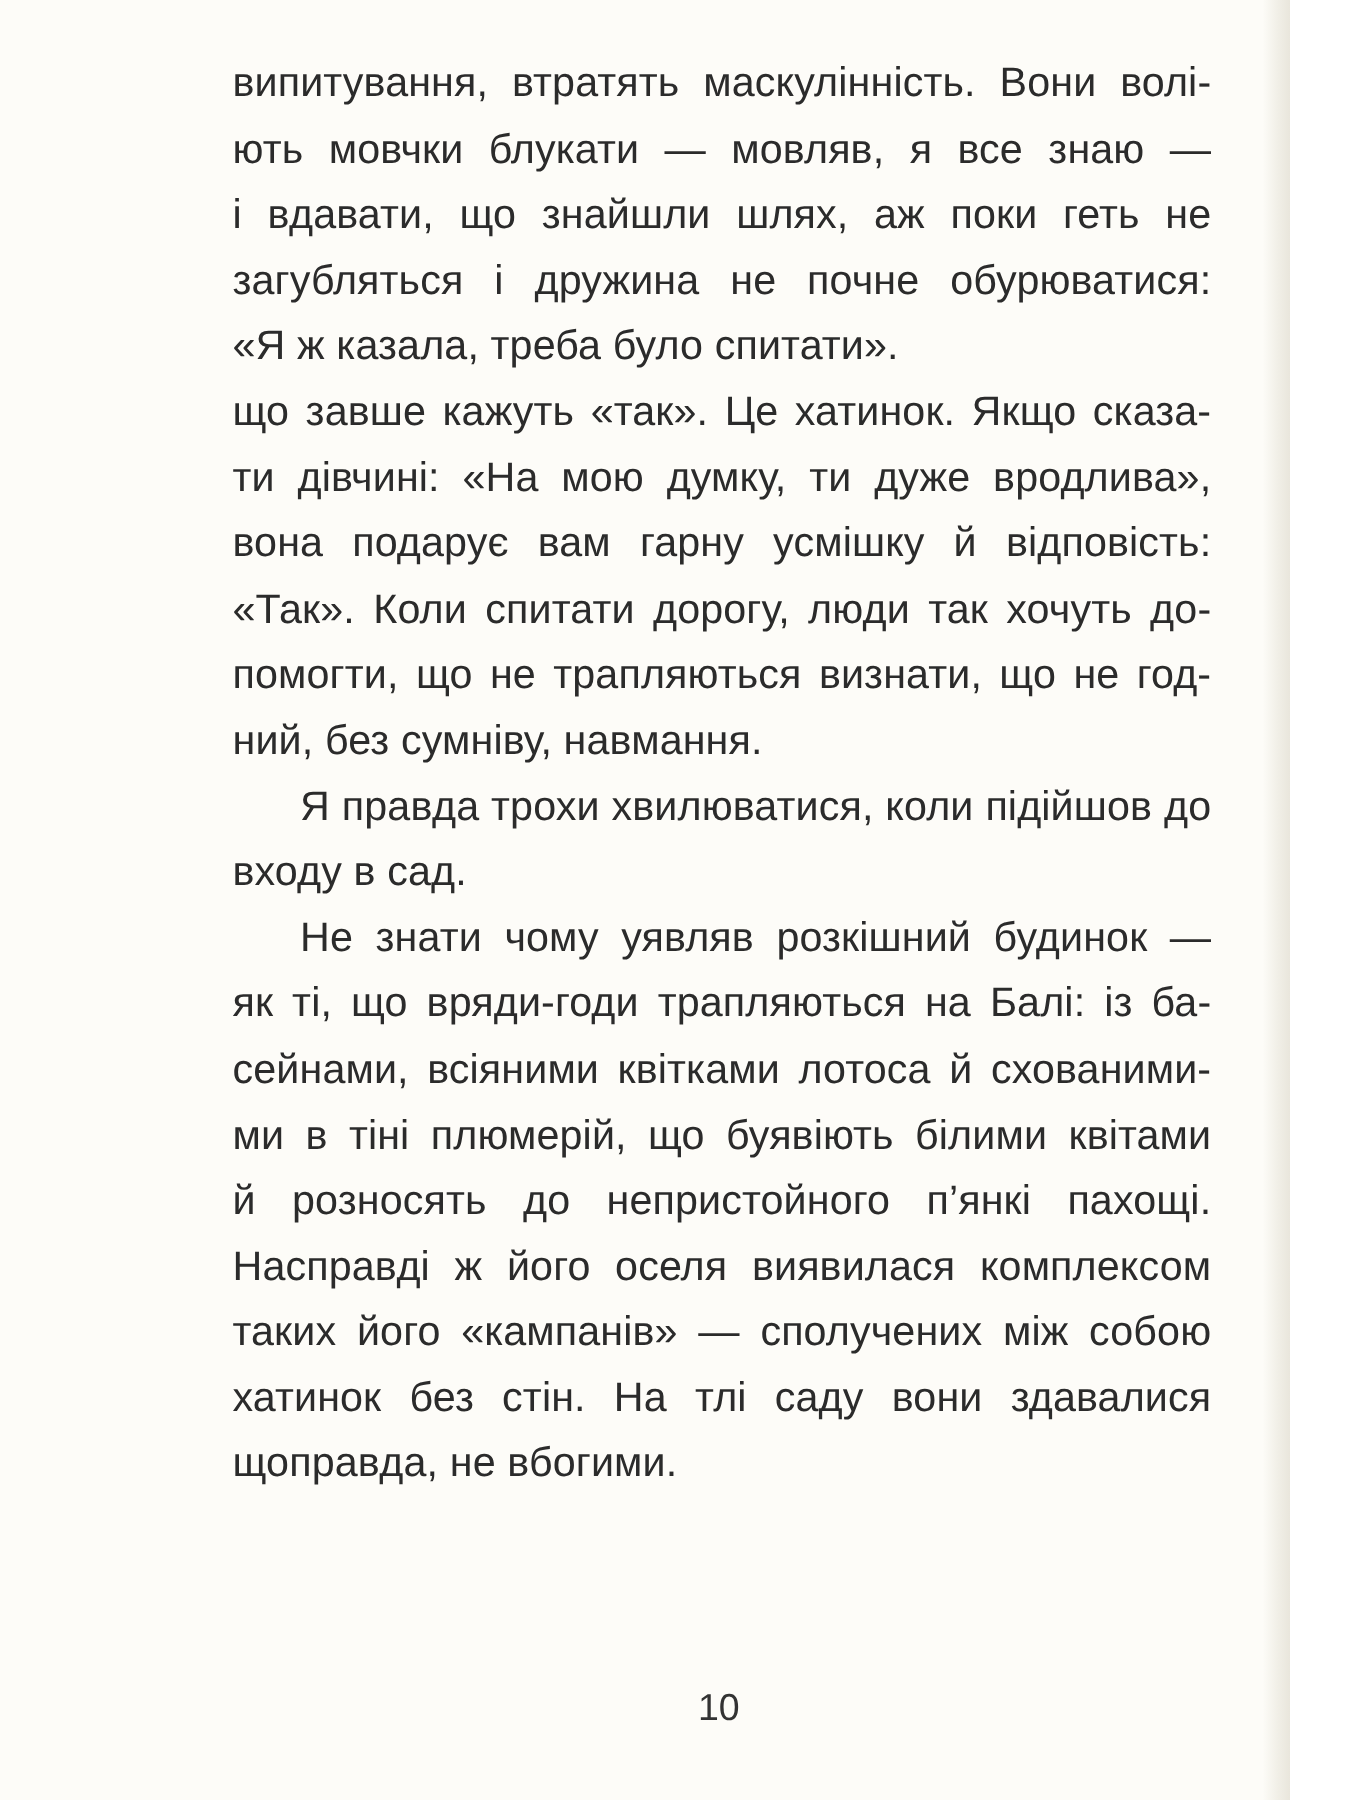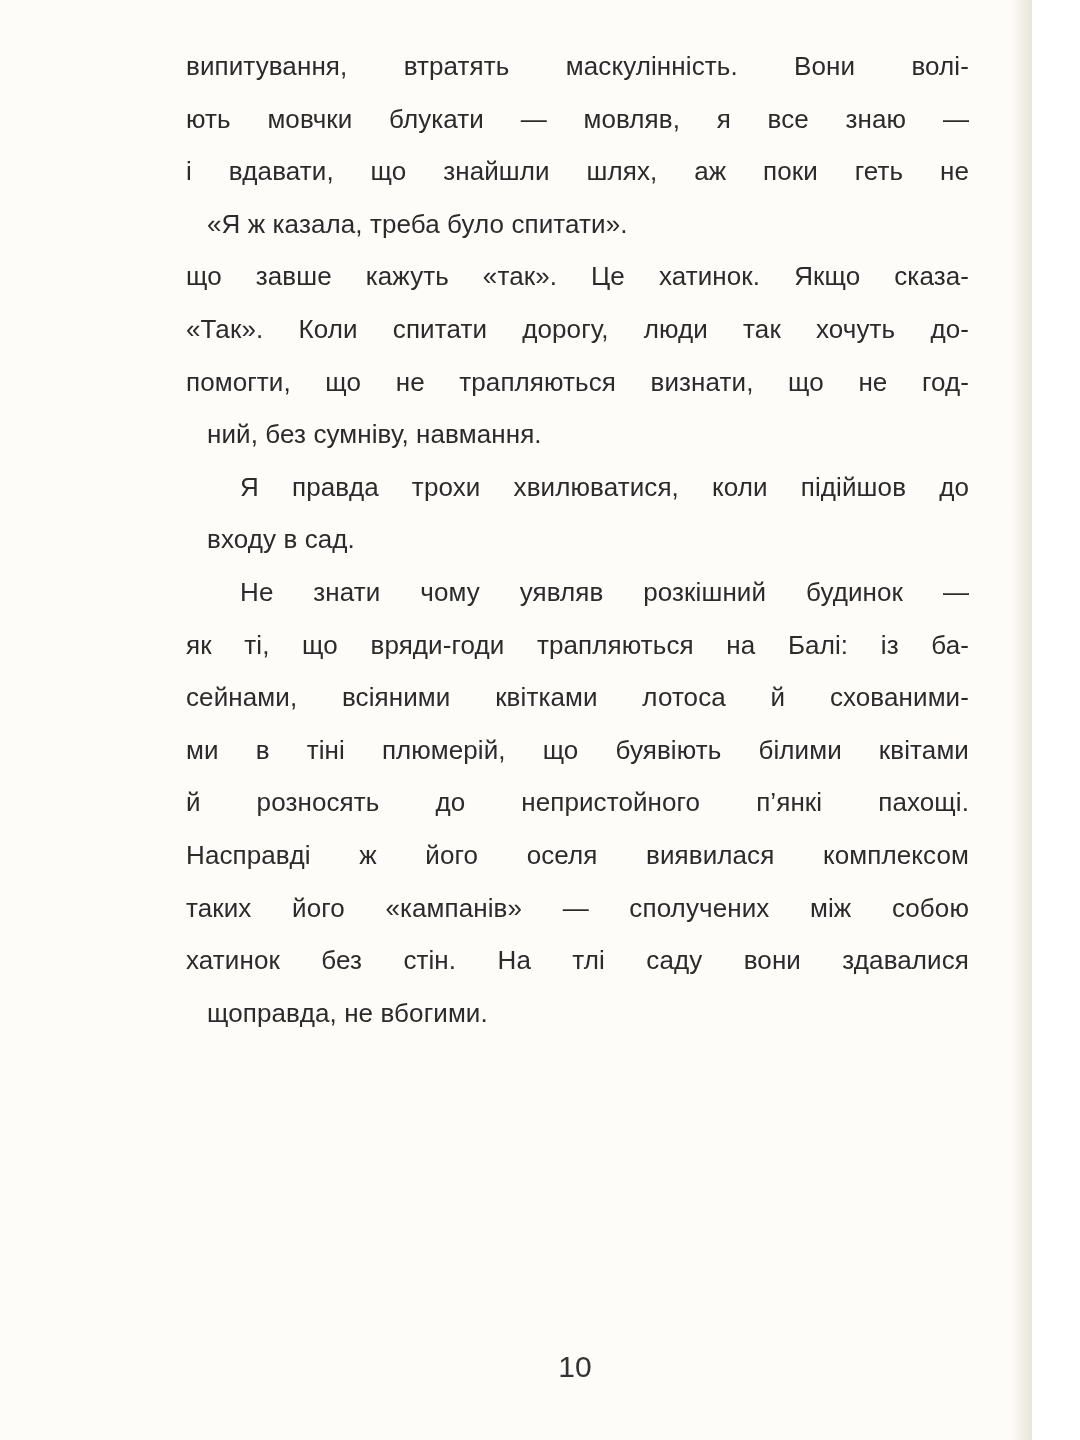--- a/index.html
+++ b/index.html
@@ -33,7 +33,7 @@
       top: 40px;
       width: 783px;
       font-family: "Liberation Sans", "DejaVu Sans", sans-serif;
-      font-size: 26px;
+      font-size: 33px;
       line-height: 52.6px;
       color: #2b2b2b;
       letter-spacing: 0.1px;

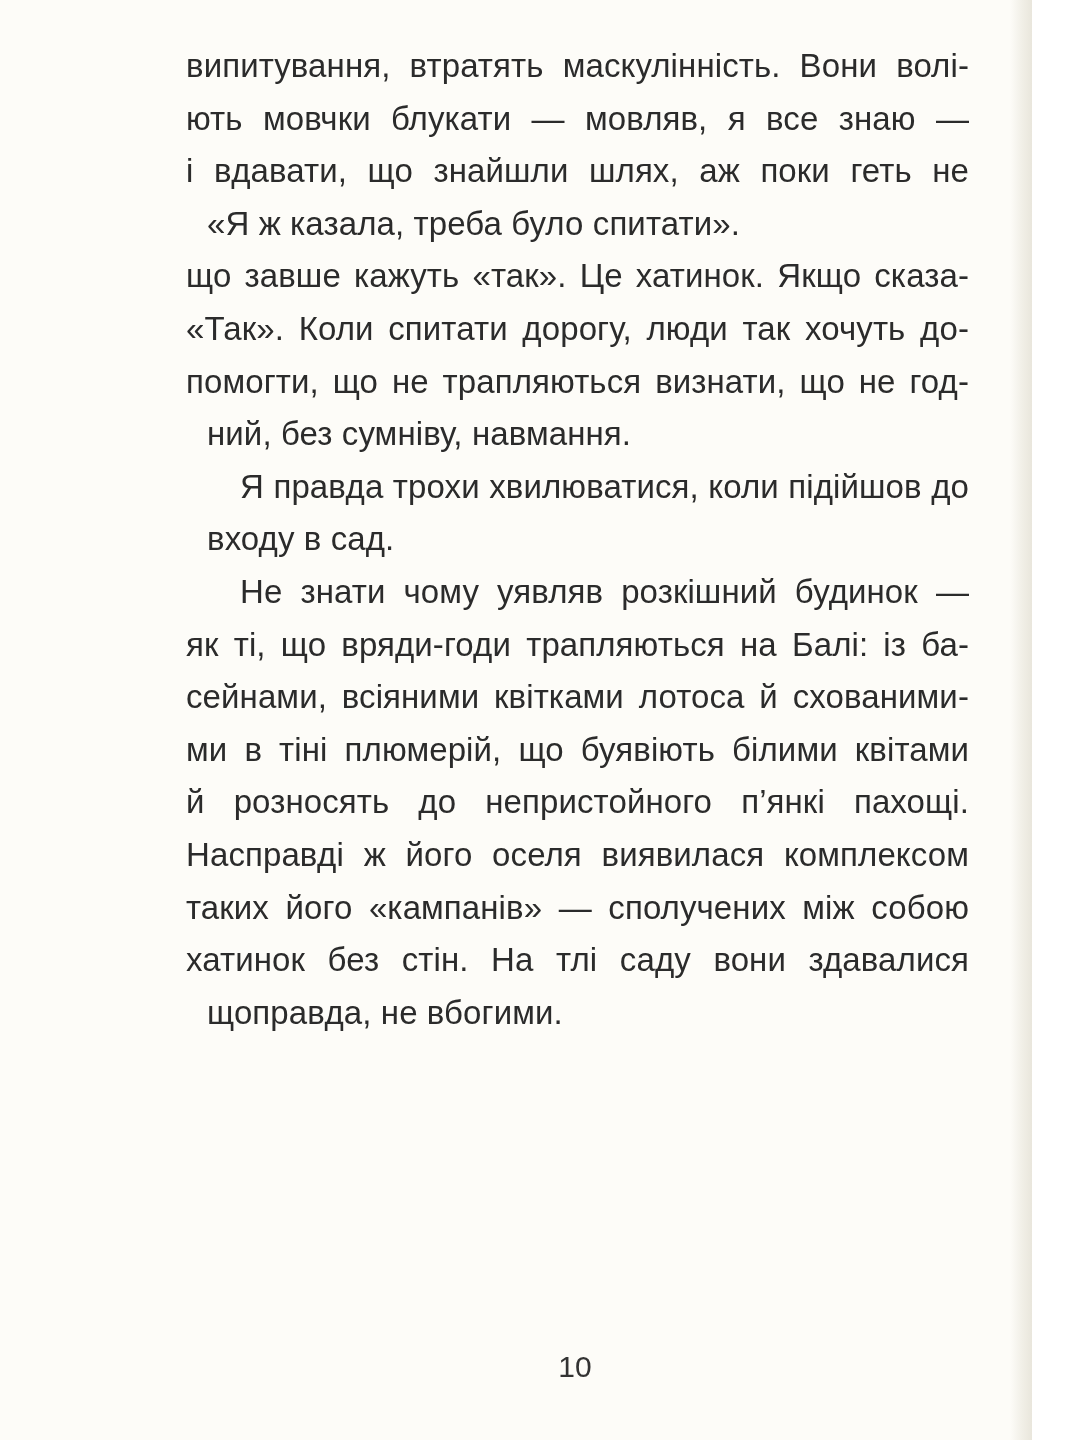--- a/index.html
+++ b/index.html
@@ -75,6 +75,7 @@
     <span class="line">випитування, втратять маскулінність. Вони волі-</span>
     <span class="line">ють мовчки блукати — мовляв, я все знаю —</span>
     <span class="line">і вдавати, що знайшли шлях, аж поки геть не</span>
+    <span class="line">загубляться і дружина не почне обурюватися:</span>
     <span class="line last">«Я ж казала, треба було спитати».</span>
 
     <span class="line">що завше кажуть «так». Це хатинок. Якщо сказа-</span>

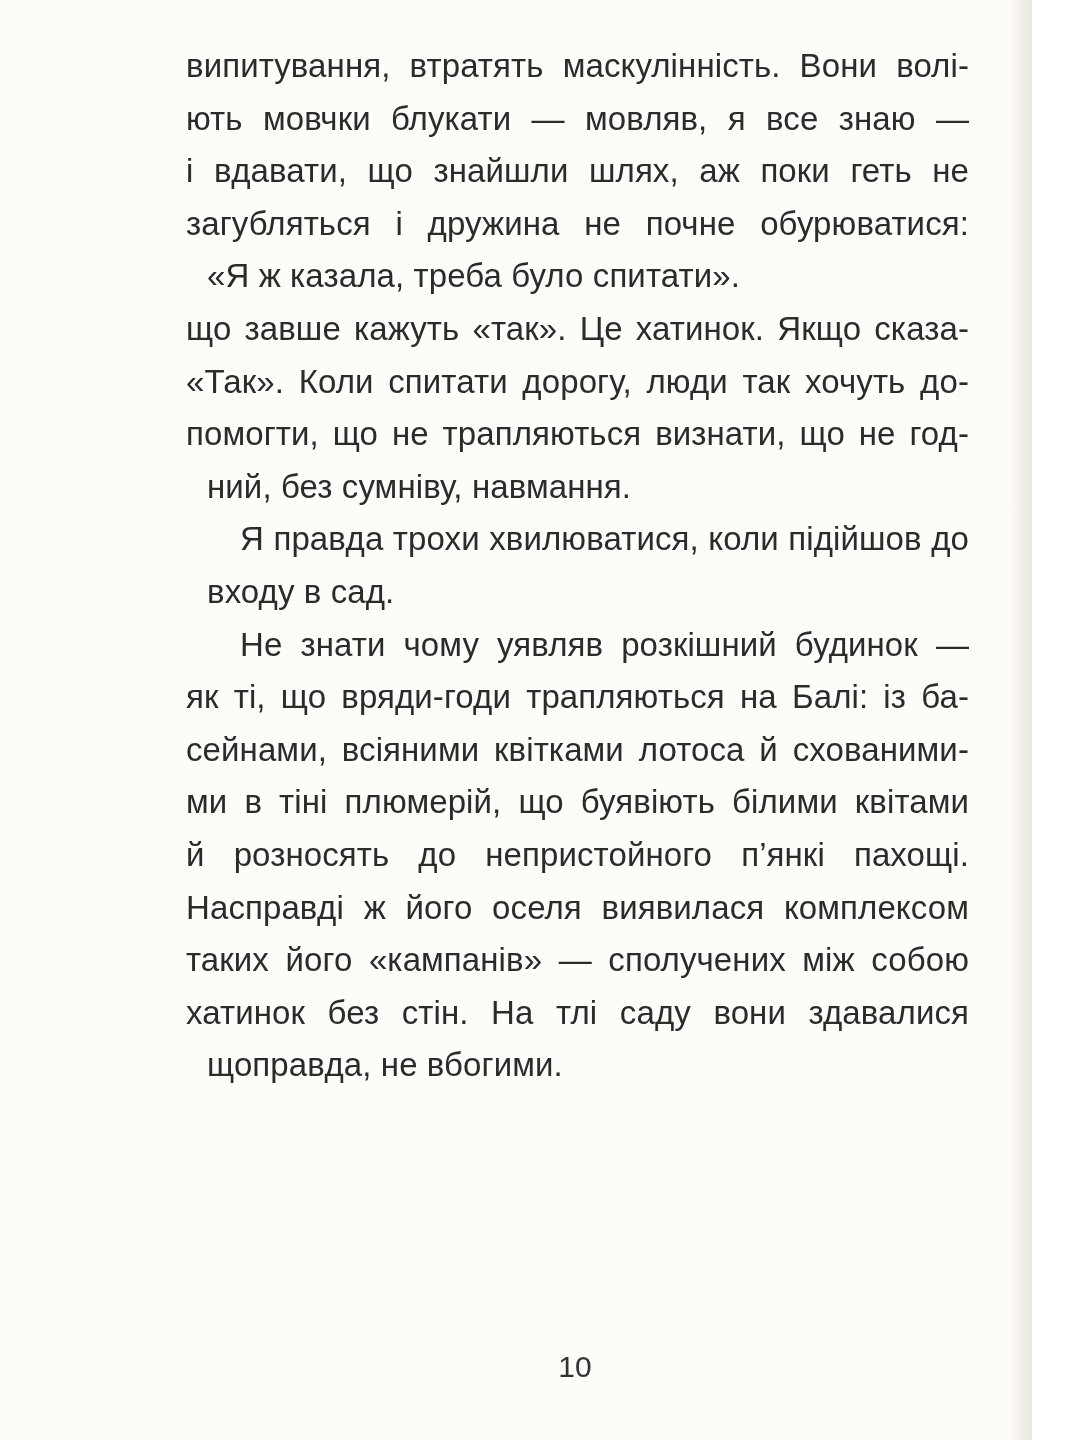--- a/index.html
+++ b/index.html
@@ -48,7 +48,6 @@
     }
     .line.last {
       text-align-last: left;
-      margin-left: 21px;
     }
     .line.indent {
       padding-left: 54px;

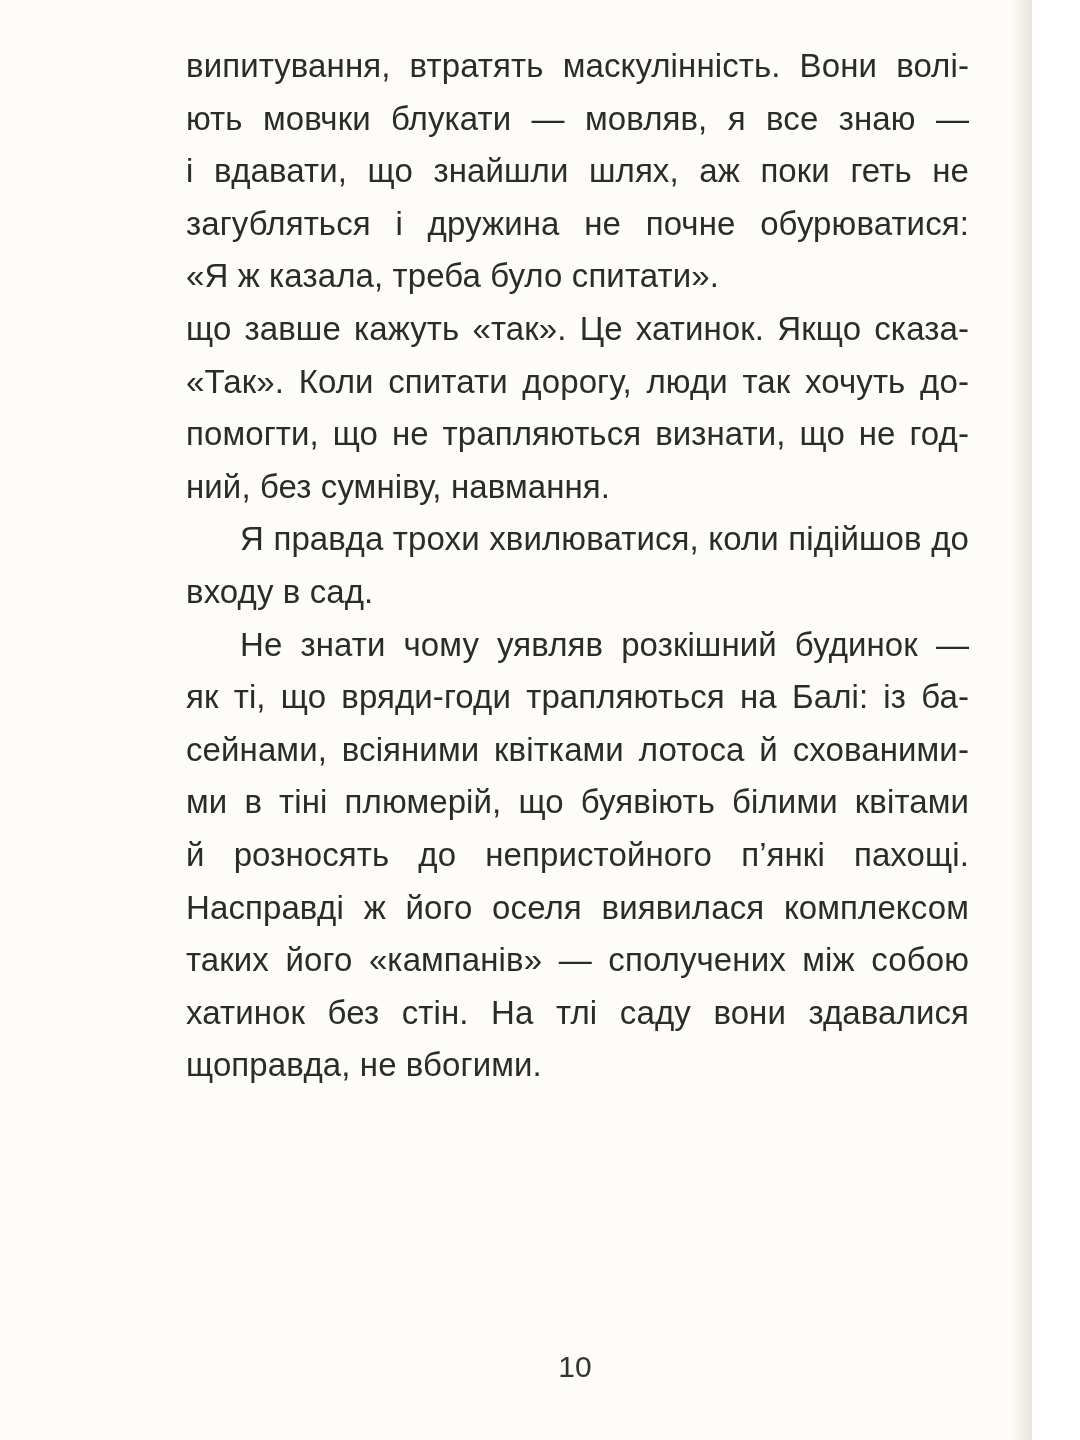--- a/index.html
+++ b/index.html
@@ -78,6 +78,7 @@
     <span class="line last">«Я ж казала, треба було спитати».</span>
 
     <span class="line">що завше кажуть «так». Це хатинок. Якщо сказа-</span>
+    <span class="line">ти дівчині: «На мою думку, ти дуже вродлива»,</span>
     <span class="line">«Так». Коли спитати дорогу, люди так хочуть до-</span>
     <span class="line">помогти, що не трапляються визнати, що не год-</span>
     <span class="line last">ний, без сумніву, навмання.</span>

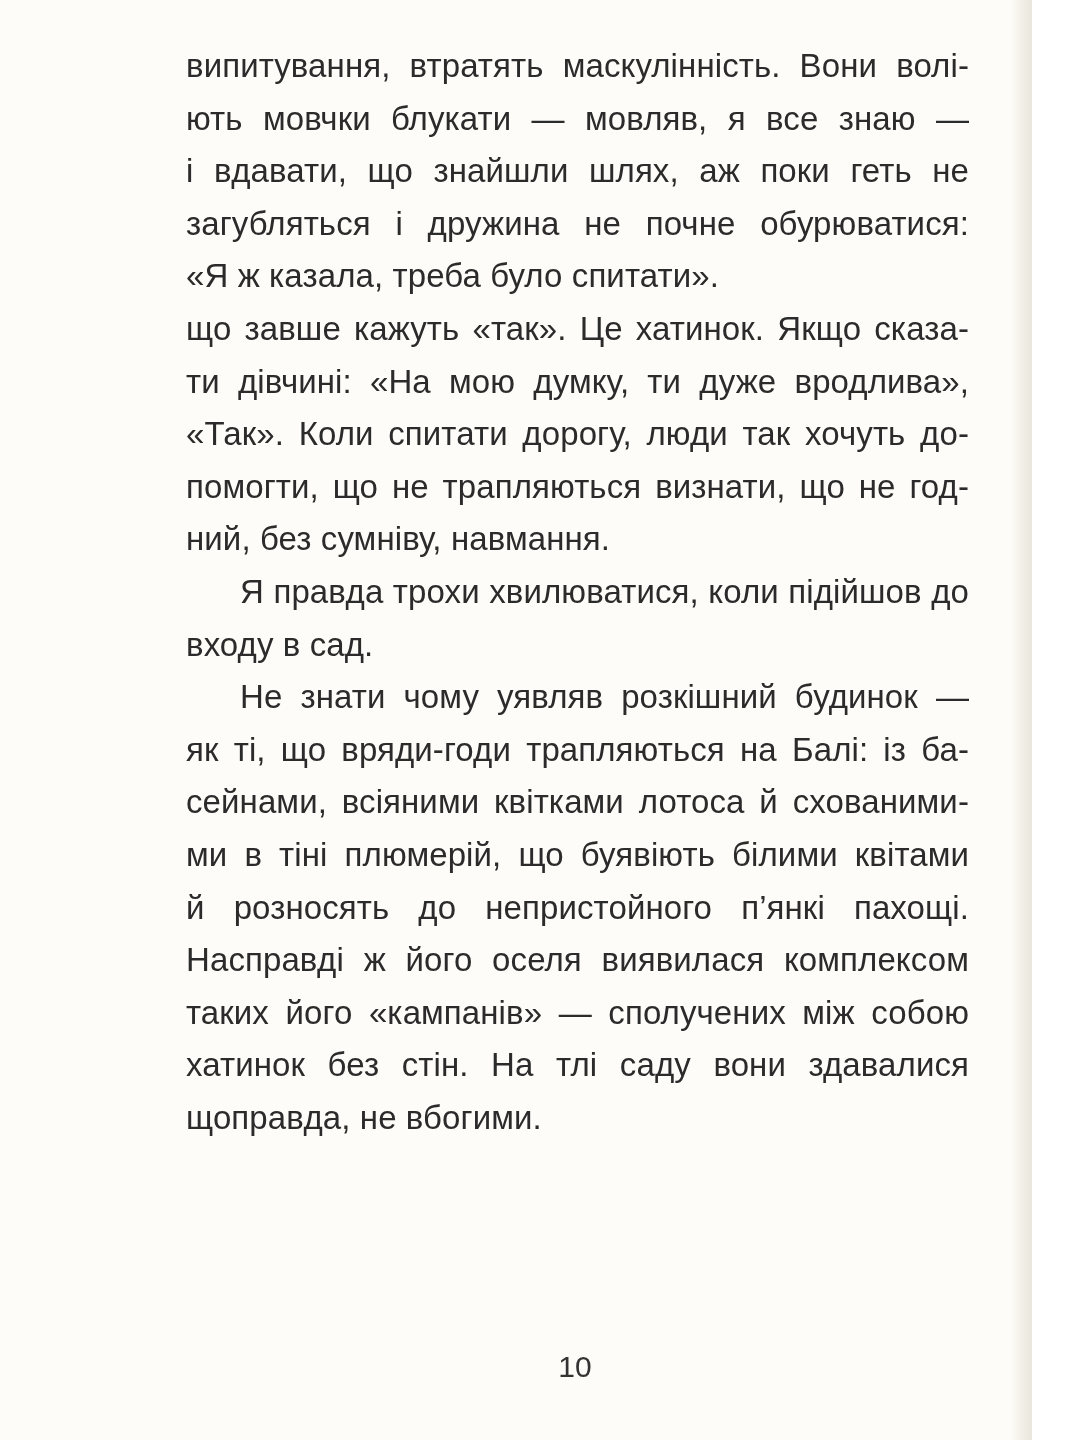--- a/index.html
+++ b/index.html
@@ -79,6 +79,7 @@
 
     <span class="line">що завше кажуть «так». Це хатинок. Якщо сказа-</span>
     <span class="line">ти дівчині: «На мою думку, ти дуже вродлива»,</span>
+    <span class="line">вона подарує вам гарну усмішку й відповість:</span>
     <span class="line">«Так». Коли спитати дорогу, люди так хочуть до-</span>
     <span class="line">помогти, що не трапляються визнати, що не год-</span>
     <span class="line last">ний, без сумніву, навмання.</span>

